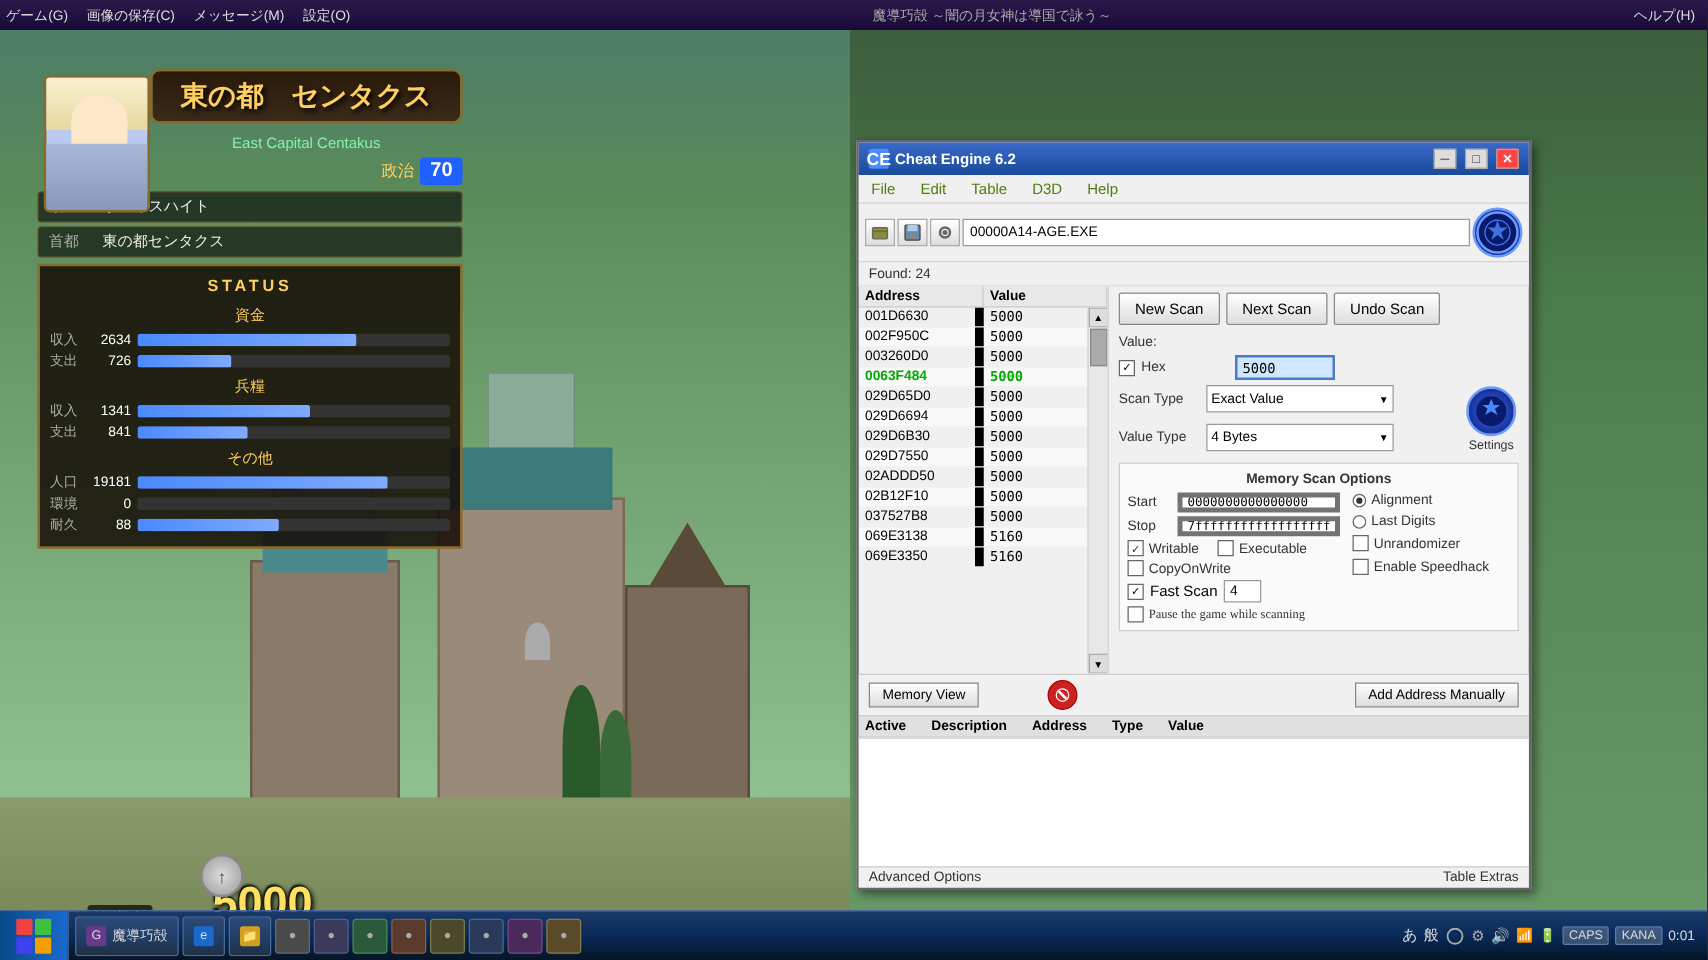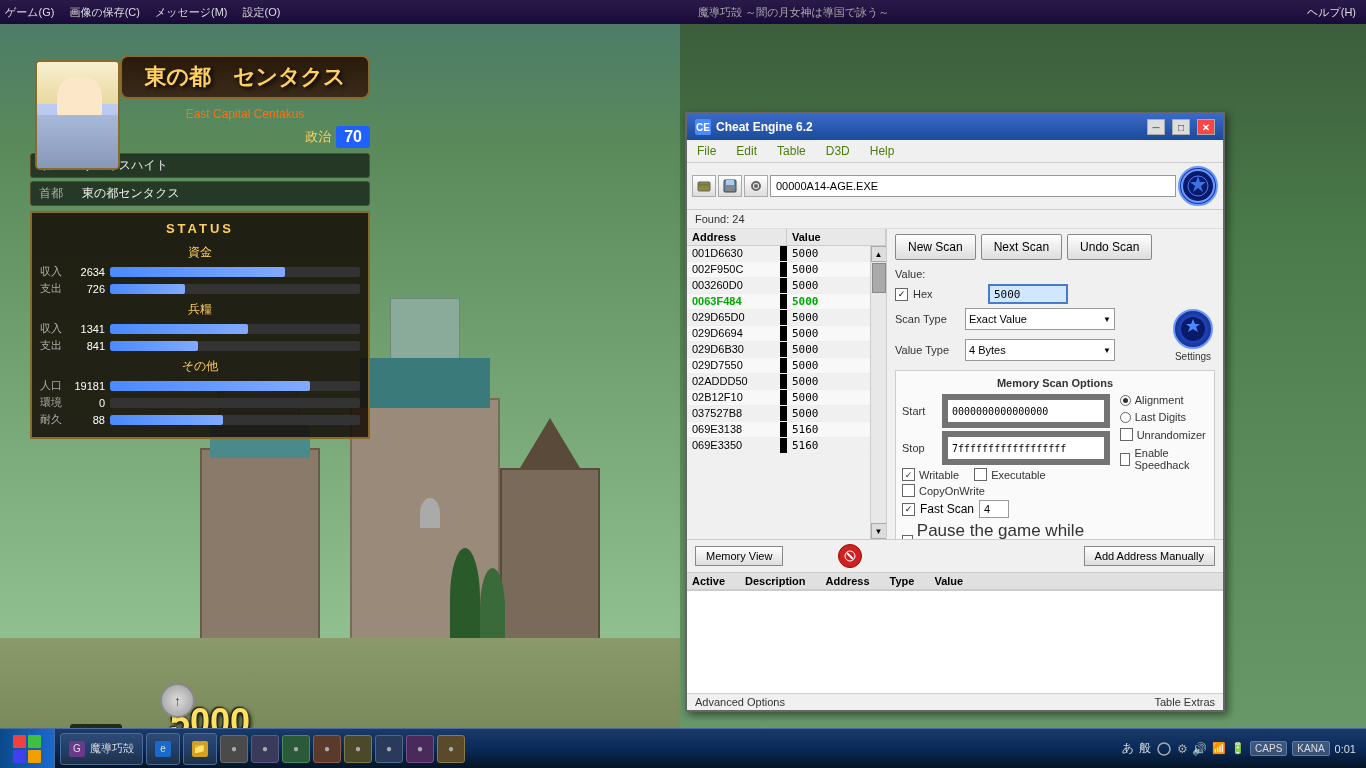--- a/index.html
+++ b/index.html
@@ -75,7 +75,7 @@
       text-shadow: 2px 2px 4px #000;
     }
     #city-subtitle {
-      color: #f97316;
+      color: #86efac;
       font-size: 12px;
       text-align: center;
       margin-bottom: 5px;

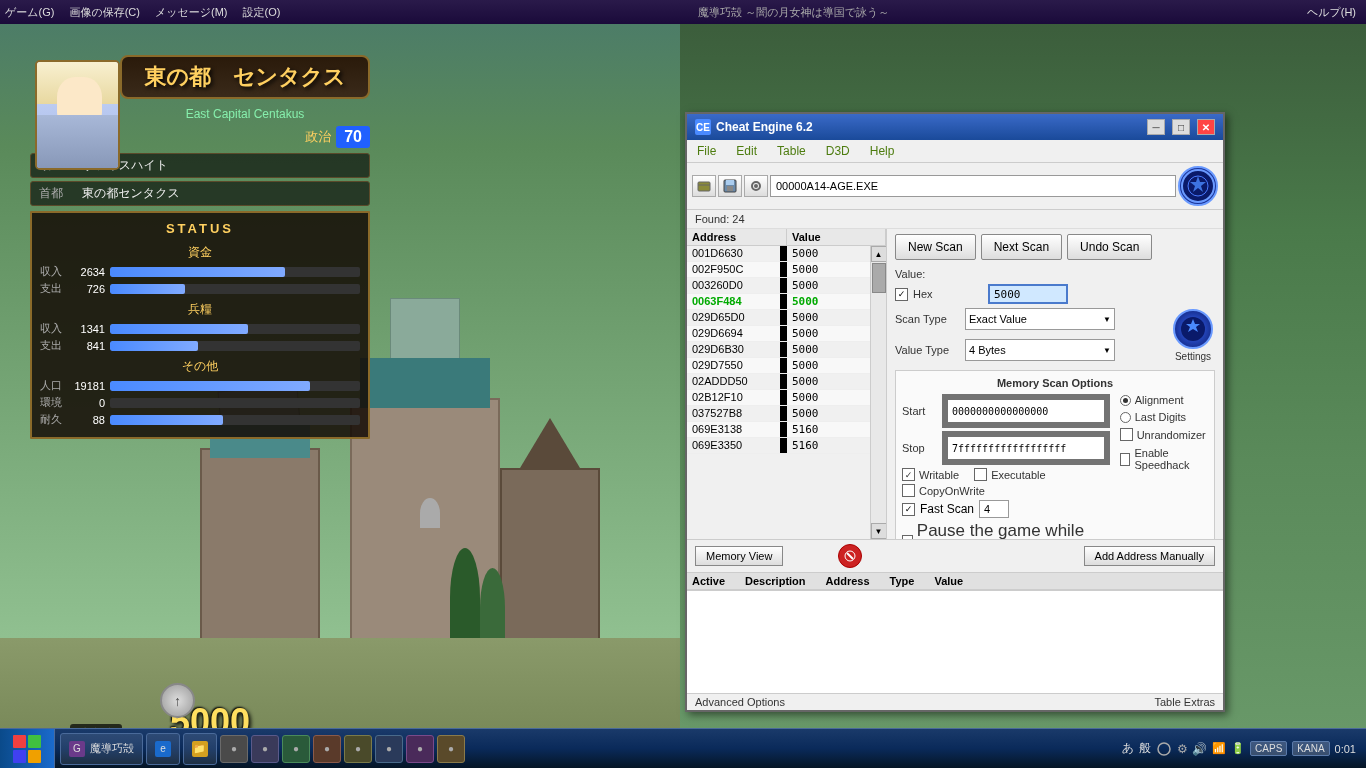--- a/index.html
+++ b/index.html
@@ -226,7 +226,7 @@
       display: flex;
       align-items: center;
       justify-content: center;
-      font-size: 10px;
+      font-size: 14px;
       color: white;
       font-weight: bold;
     }

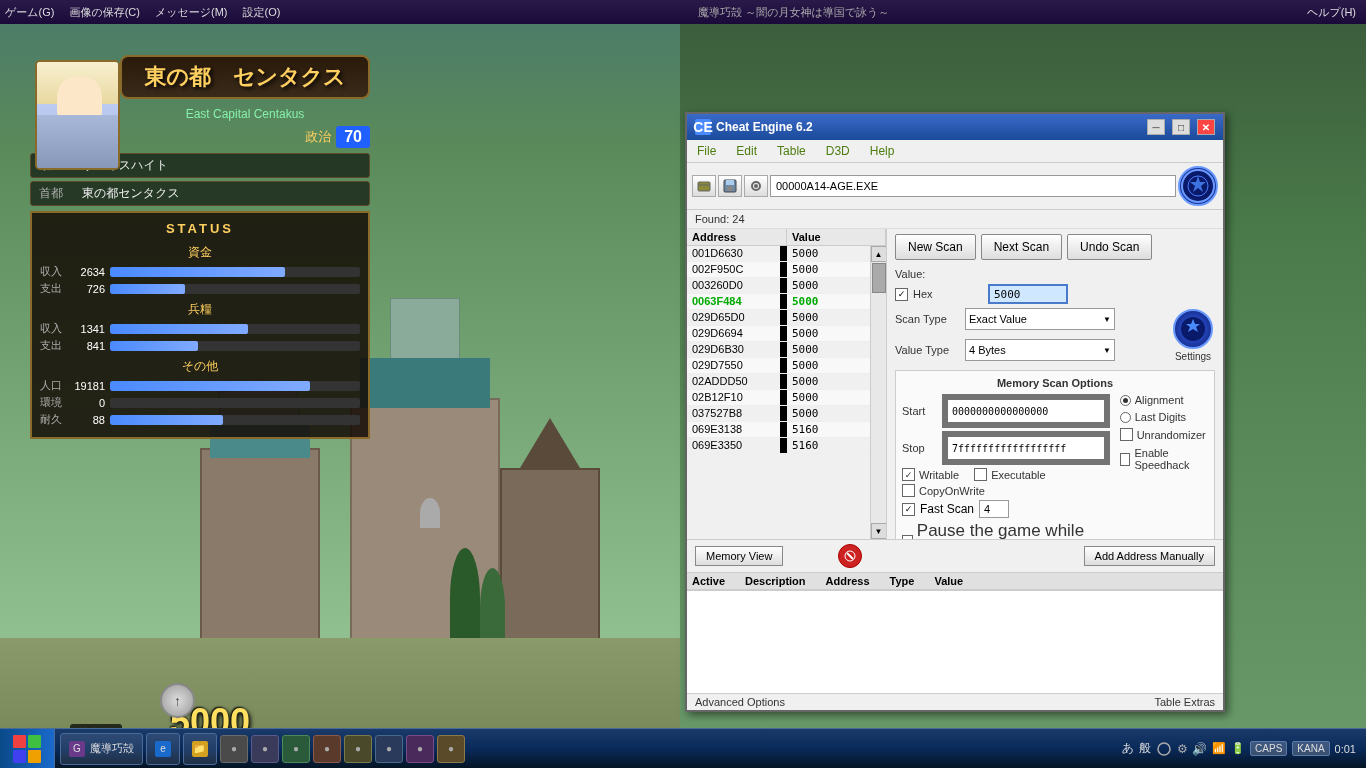--- a/index.html
+++ b/index.html
@@ -465,8 +465,8 @@
       min-width: 35px;
     }
     .ce-memory-input {
-      height: 34px;
-      border: 6px solid #737373;
+      height: 16px;
+      border: 4px solid #737373;
       padding: 1px 4px;
       font-size: 10px;
       font-family: monospace;

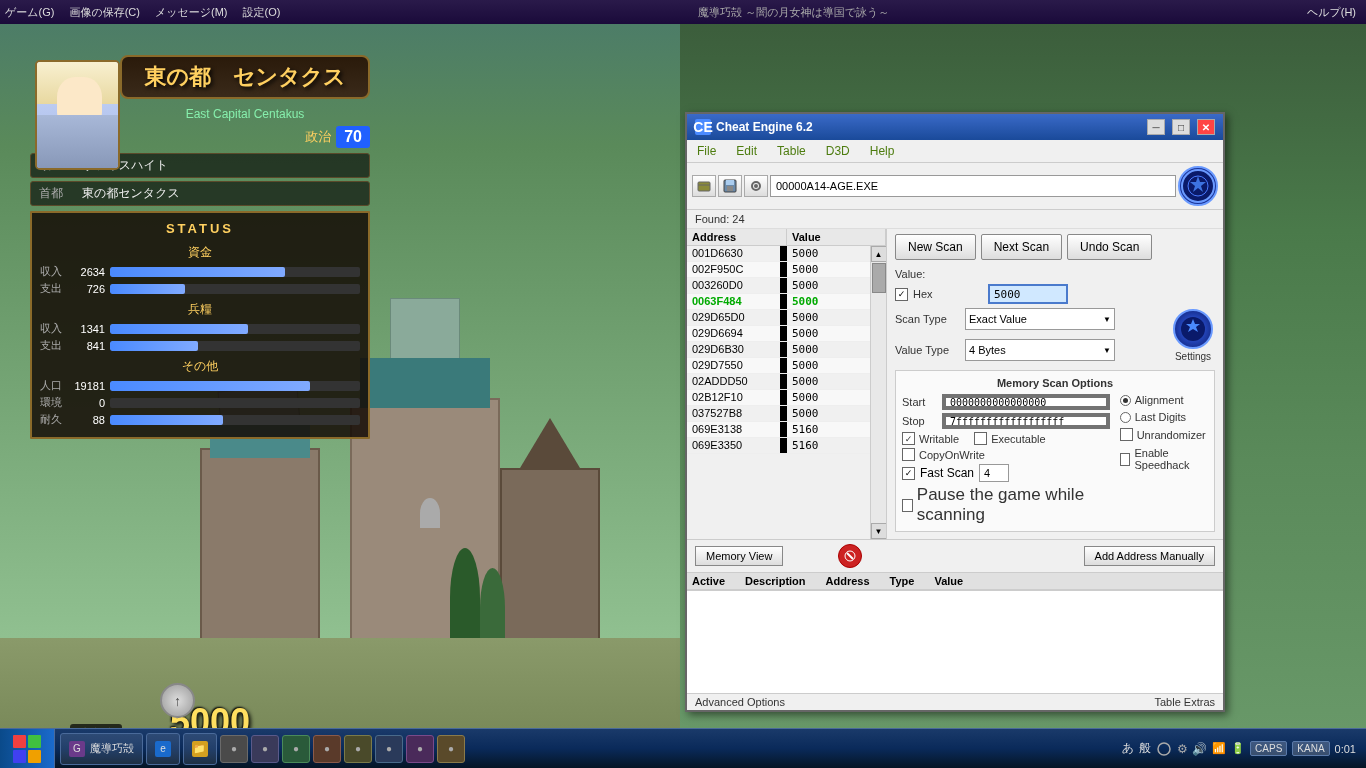--- a/index.html
+++ b/index.html
@@ -734,8 +734,9 @@
       align-items: center;
       gap: 4px;
       margin-top: 3px;
-      font-size: 17px;
+      font-size: 10px;
       color: #333;
+      font-family: Liberation Serif, serif;
     }
 
     .ce-list-scrollwrap {

